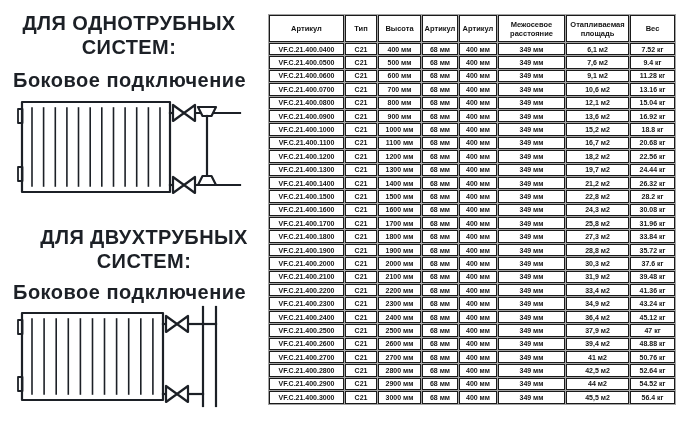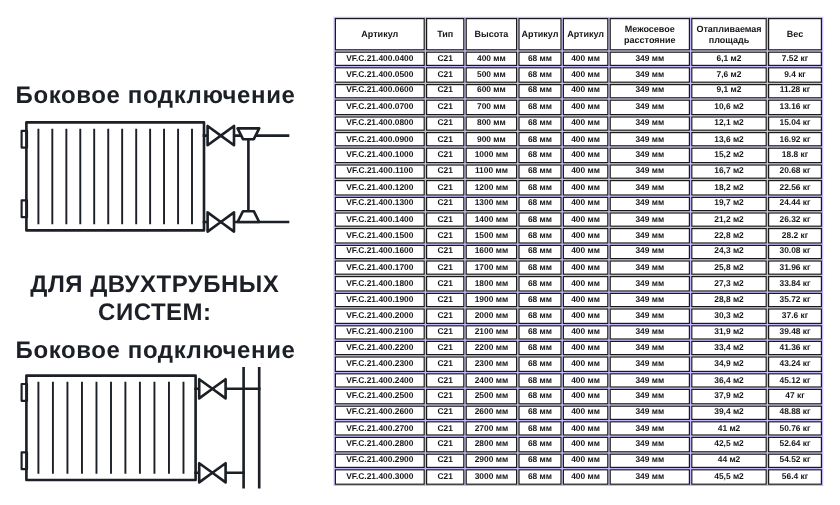--- a/index.html
+++ b/index.html
@@ -80,6 +80,7 @@
 
 <div class="page">
 
+  <div class="sec-title t1">ДЛЯ ОДНОТРУБНЫХ СИСТЕМ:</div>
   <div class="sec-sub s1">Боковое подключение</div>
 
   <svg class="diagram d1" width="240" height="100" viewBox="0 0 240 100" fill="none" stroke="#1c2026" stroke-width="2.2" stroke-linejoin="round" stroke-linecap="square">

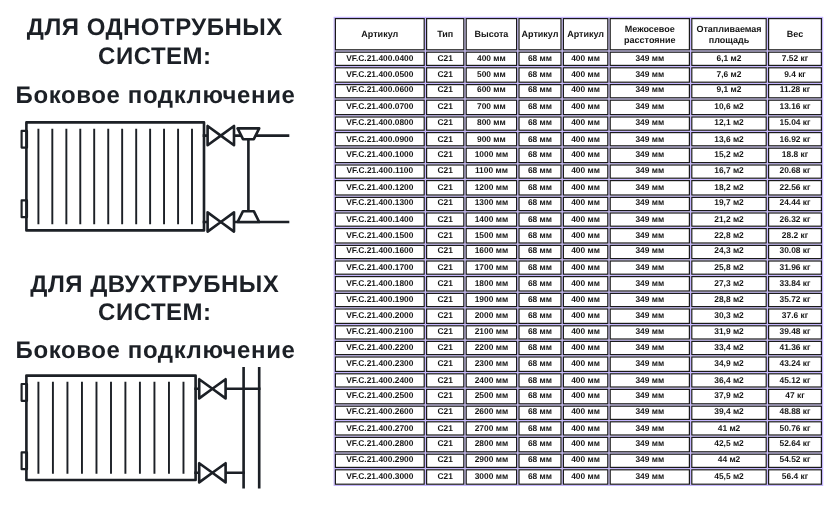--- a/index.html
+++ b/index.html
@@ -44,13 +44,13 @@
   
   table.spec {
     position: absolute;
-    left: 278px;
+    left: 268px;
     top: 14px;
     width: 408px;
     border-collapse: separate;
     border-spacing: 1px;
     table-layout: fixed;
-    background: #c4b5fd;
+    background: #a3a3a3;
   }
   table.spec th, table.spec td {
     border: 1px solid #1a1a1a;

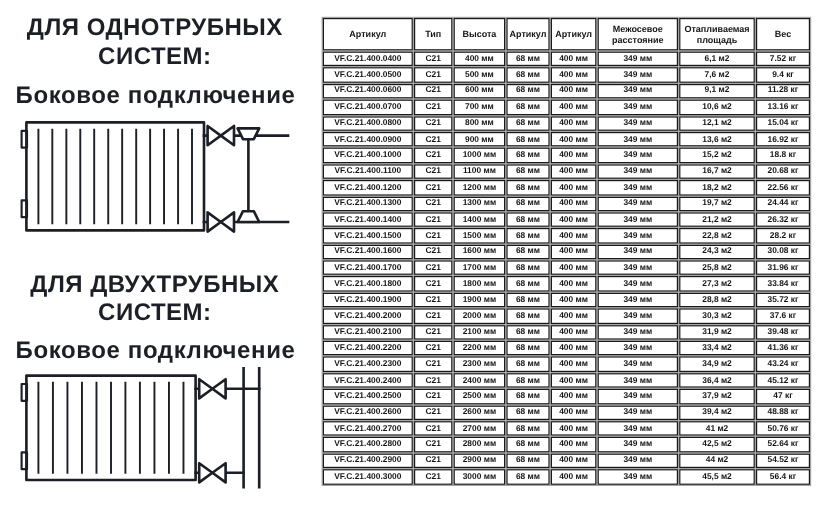--- a/index.html
+++ b/index.html
@@ -25,7 +25,7 @@
     color: #1c2026;
   }
   .sec-title.t1 { top: 12px; }
-  .sec-title.t2 { top: 226px; }
+  .sec-title.t2 { top: 226px; margin-left: 15px; }
   .sec-sub {
     position: absolute;
     left: 13px;

